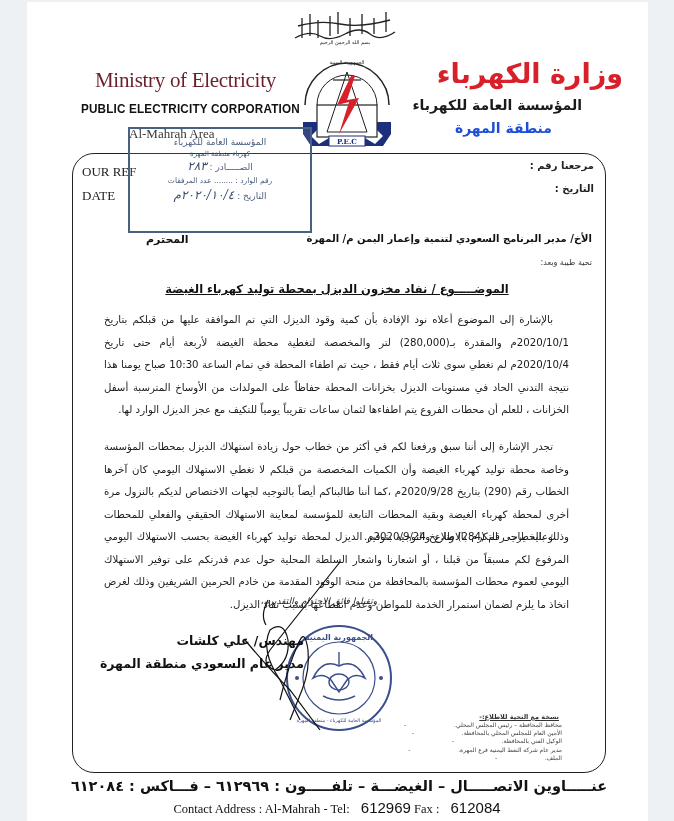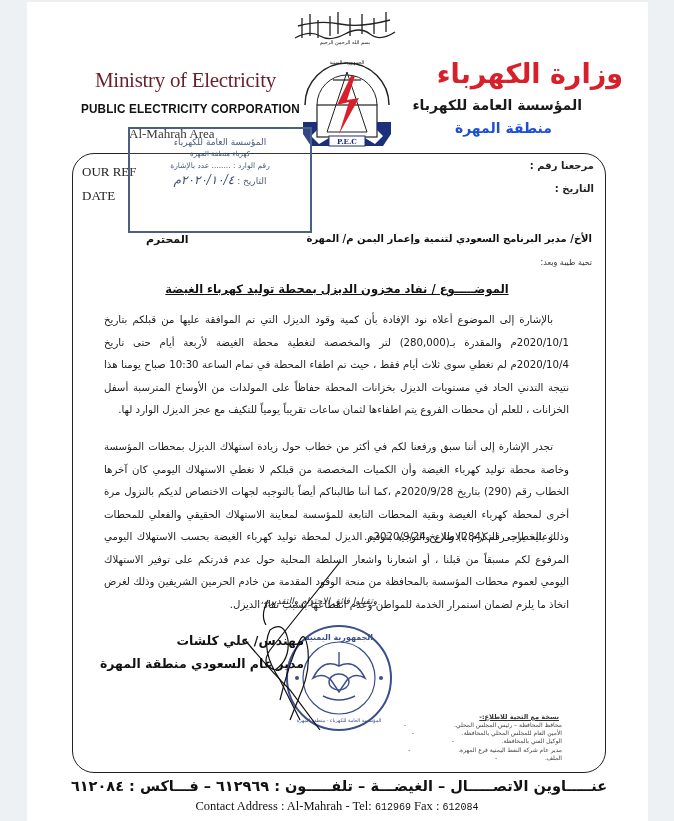--- a/index.html
+++ b/index.html
@@ -99,6 +99,10 @@
 <div class="stamp">
   <div class="s-line">المؤسسة العامة للكهرباء</div>
   <div class="s-line" style="font-size:7px;line-height:10px;">كهرباء منطقة المهرة</div>
+  <div class="s-line">
+    <span>الصـــــادر :</span>
+    <span class="s-hand">٢٨٣</span>
+  </div>
   <div class="s-line" style="font-size:7.5px;">رقم الوارد : ........ عدد بالإشارة</div>
   <div class="s-line">
     <span>التاريخ :</span>

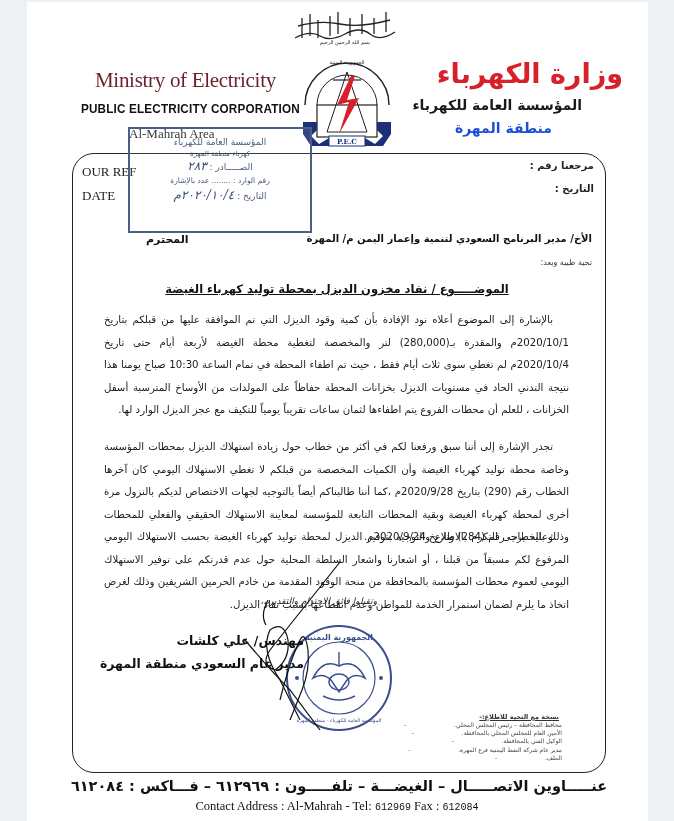--- a/index.html
+++ b/index.html
@@ -103,7 +103,7 @@
     <span>الصـــــادر :</span>
     <span class="s-hand">٢٨٣</span>
   </div>
-  <div class="s-line" style="font-size:7.5px;">رقم الوارد : ........ عدد بالإشارة</div>
+  <div class="s-line" style="font-size:7.5px;">رقم الوارد : ........ عدد المرفقات</div>
   <div class="s-line">
     <span>التاريخ :</span>
     <span class="s-hand">٢٠٢٠/١٠/٤م</span>

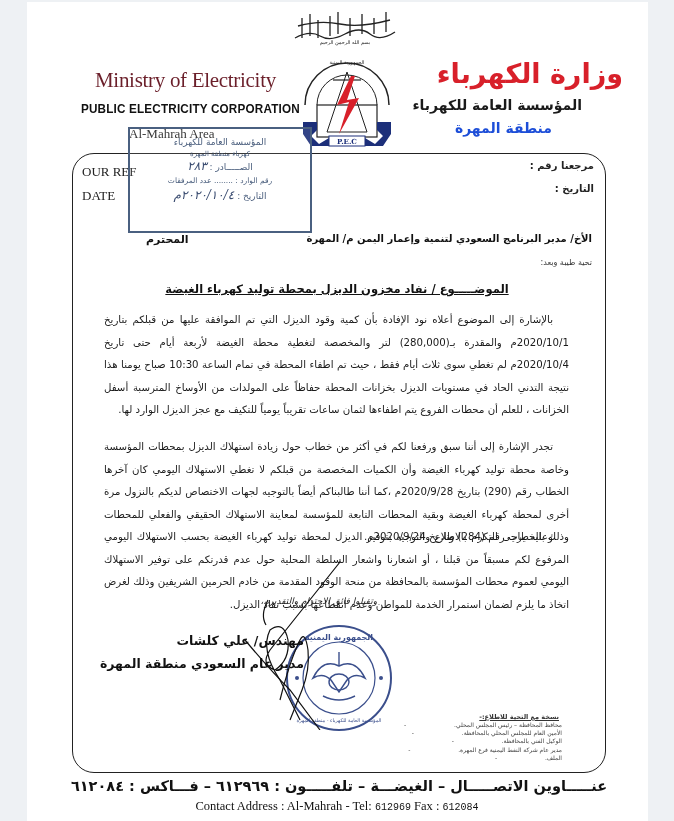--- a/index.html
+++ b/index.html
@@ -52,7 +52,7 @@
 
   .footer-ar { position: absolute; left: 4px; right: 0; top: 778px; text-align: center; direction: rtl; font-weight: bold; font-size: 14.5px; color: #111; letter-spacing: 0.2px; }
   .footer-en { position: absolute; left: 0; right: 0; top: 799px; text-align: center; font-family: "Liberation Serif", serif; font-size: 12.5px; color: #111; }
-  .footer-en .small { font-family: Liberation Mono, monospace; font-size: 10px; }
+  .footer-en .small { font-family: Liberation Sans, sans-serif; font-size: 15px; margin-left: 8px; }
 </style>
 </head>
 <body>

